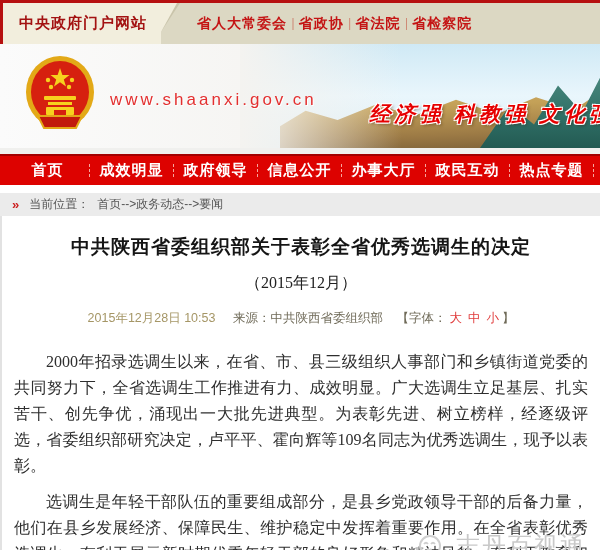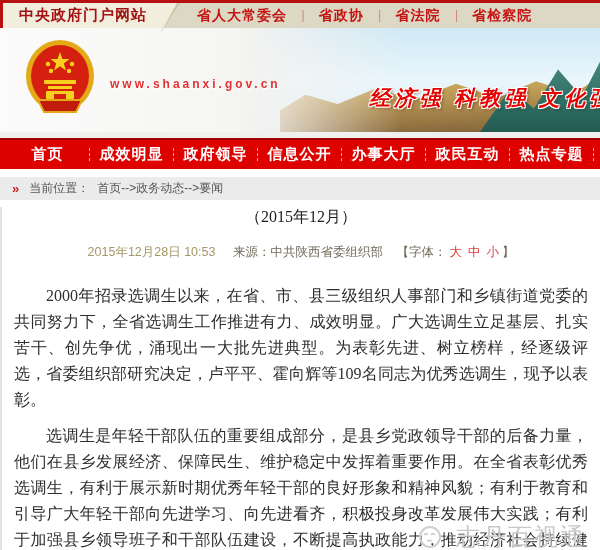--- a/index.html
+++ b/index.html
@@ -7,7 +7,7 @@
               font-family:"Liberation Sans","DejaVu Sans",sans-serif; }
 
   
-  .topbar { position:relative; height:28px; background:#dcd8c3;
+  .topbar { position:relative; height:44px; background:#dcd8c3;
             border-top:3px solid #b61010; display:flex; align-items:center; }
   .portal-box { position:relative; height:100%; background:#f2eedd;
                 border-left:3px solid #b61010; padding:0 14px 0 16px;

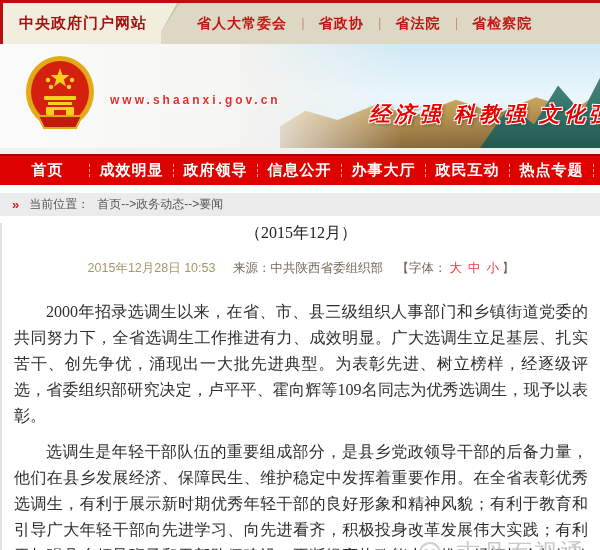--- a/index.html
+++ b/index.html
@@ -17,7 +17,7 @@
   .portal-box::before { content:''; position:absolute; right:-19px; top:0;
                         border-left:19px solid #c9c4ab; border-bottom:29px solid transparent; }
   .portal-label { font-size:15px; font-weight:bold; color:#a31212; letter-spacing:1px; }
-  .top-links { display:flex; align-items:center; margin-left:36px; gap:10px; z-index:1;justify-content:flex-end; }
+  .top-links { display:flex; align-items:center; margin-left:36px; z-index:1;justify-content:flex-end; }
   .top-link { font-size:14px; font-weight:bold; color:#c41414; letter-spacing:1px;
               text-decoration:none; cursor:pointer; }
   .top-sep { color:#c9715f; font-size:12px; }

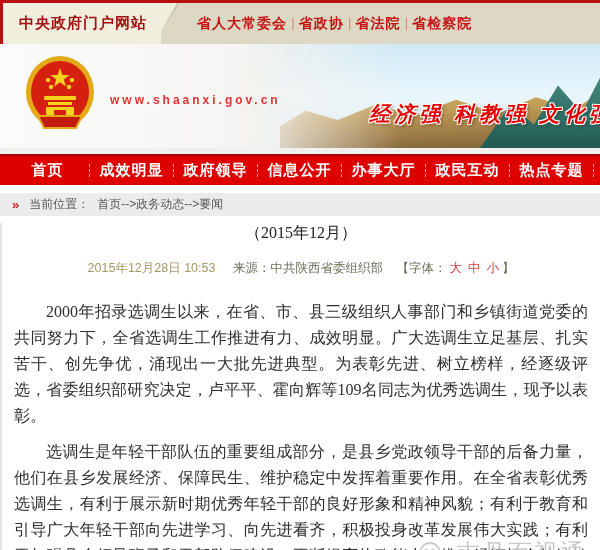--- a/index.html
+++ b/index.html
@@ -42,7 +42,7 @@
   .site-name { font-size:36px; font-weight:bold; color:#d50d0d; letter-spacing:6px;
                line-height:1.1; text-shadow:1px 1px 0 #fff,2px 2px 2px rgba(120,60,30,.35);
                white-space:nowrap; }
-  .site-url { font-size:12px; font-weight:bold; color:#e33030; letter-spacing:3px;
+  .site-url { font-size:17px; font-weight:normal; color:#e33030; letter-spacing:3px;
               margin-top:8px; text-shadow:1px 1px 0 #fff; }
   .slogan { position:absolute; right:-14px; top:56px; white-space:nowrap; z-index:3;
             font-size:21px; font-weight:bold; font-style:italic; color:#e60000; letter-spacing:4px;

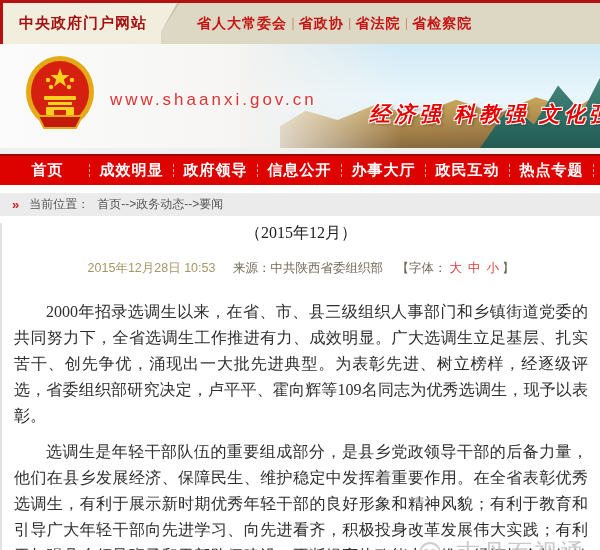--- a/index.html
+++ b/index.html
@@ -157,6 +157,7 @@
 </div>
 
 <div class="content">
+  <div class="art-title">中共陕西省委组织部关于表彰全省优秀选调生的决定</div>
   <div class="art-subtitle">（2015年12月）</div>
   <div class="art-meta">
     <span class="meta-date">2015年12月28日 10:53</span>

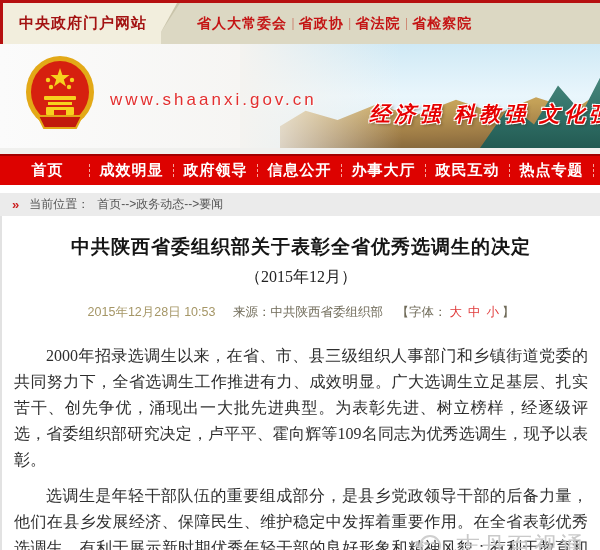--- a/index.html
+++ b/index.html
@@ -68,7 +68,7 @@
              border-left:2px solid #e2e2e2; }
   .art-title { text-align:center; font-size:19px; font-weight:bold; color:#151515;
                letter-spacing:1px; padding-top:18px; }
-  .art-subtitle { text-align:center; font-size:16px; color:#222; margin-top:7px;
+  .art-subtitle { text-align:center; font-size:16px; color:#222; margin-top:13px;
                   font-family:"Liberation Serif","DejaVu Serif",serif; }
   .art-meta { text-align:center; font-size:12.5px; margin-top:16px; color:#6f6a58; }
   .meta-date { color:#a59666; margin-right:14px; }

